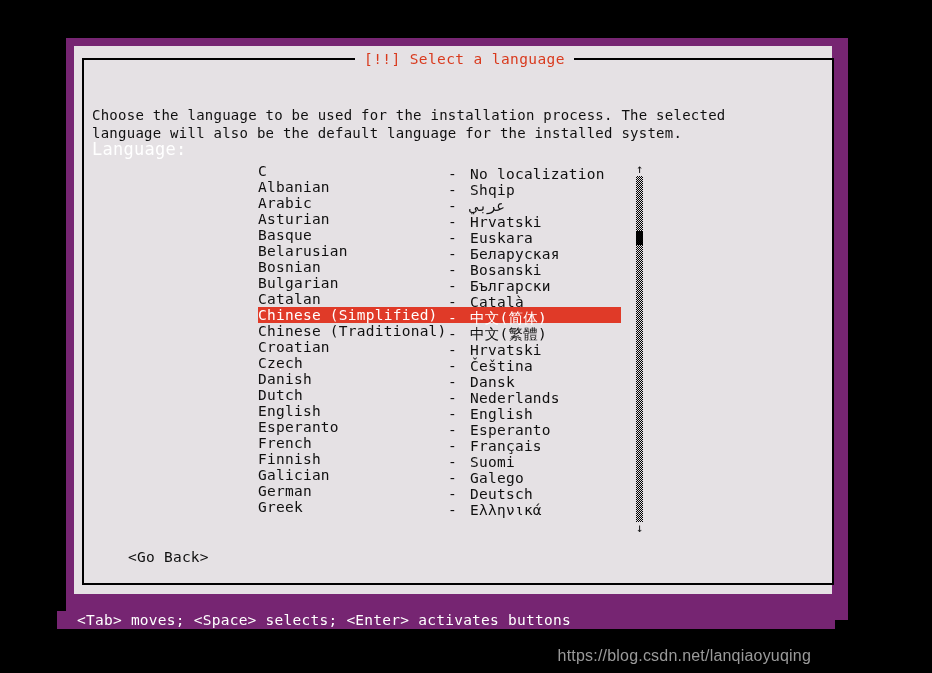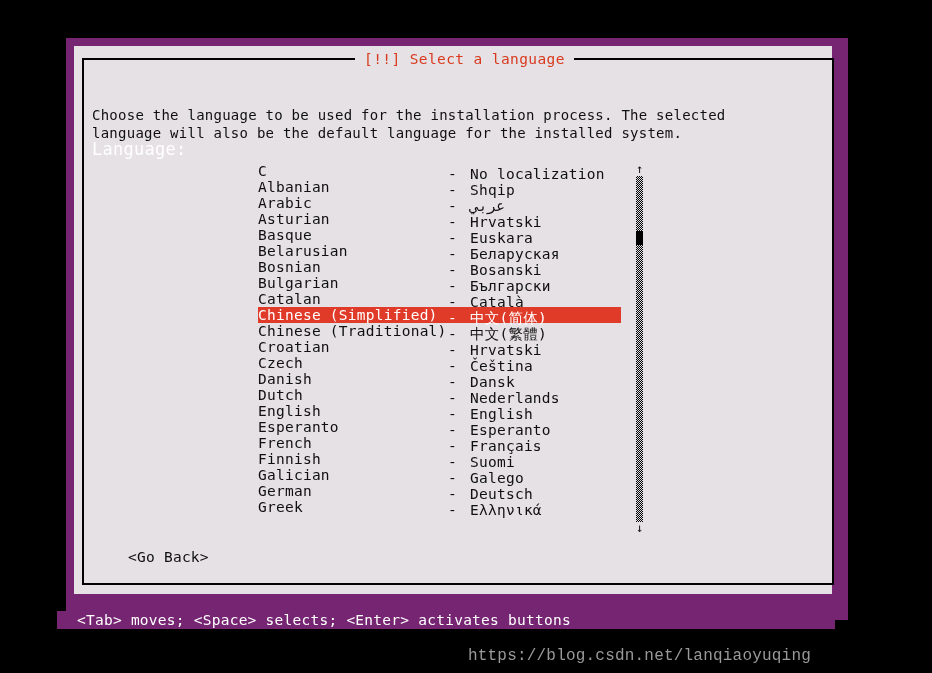--- a/index.html
+++ b/index.html
@@ -217,7 +217,7 @@
     right: 13px;
     bottom: 8px;
     color: #9a9a9a;
-    font-family: Liberation Mono, monospace;
+    font-family: Liberation Sans, sans-serif;
     font-size: 16px;
     letter-spacing: 0.2px;
   }

